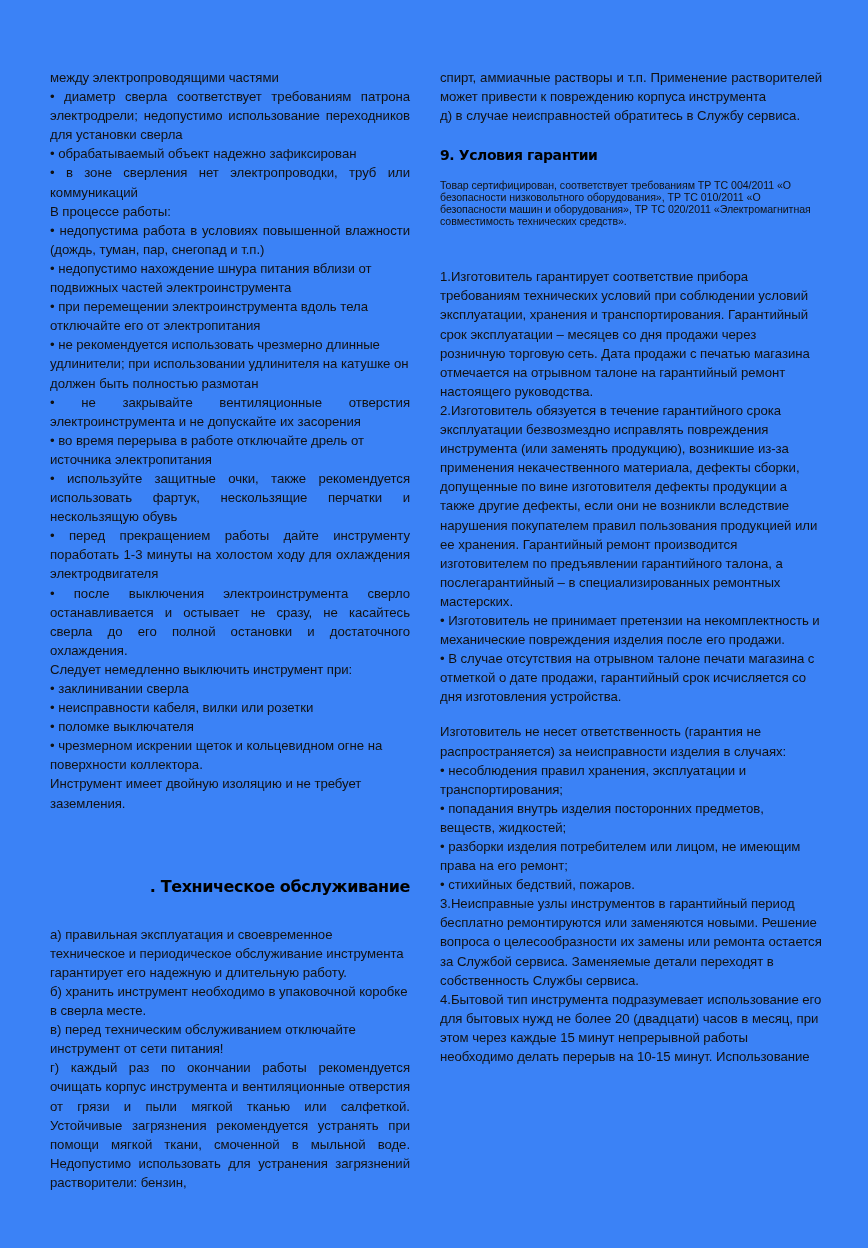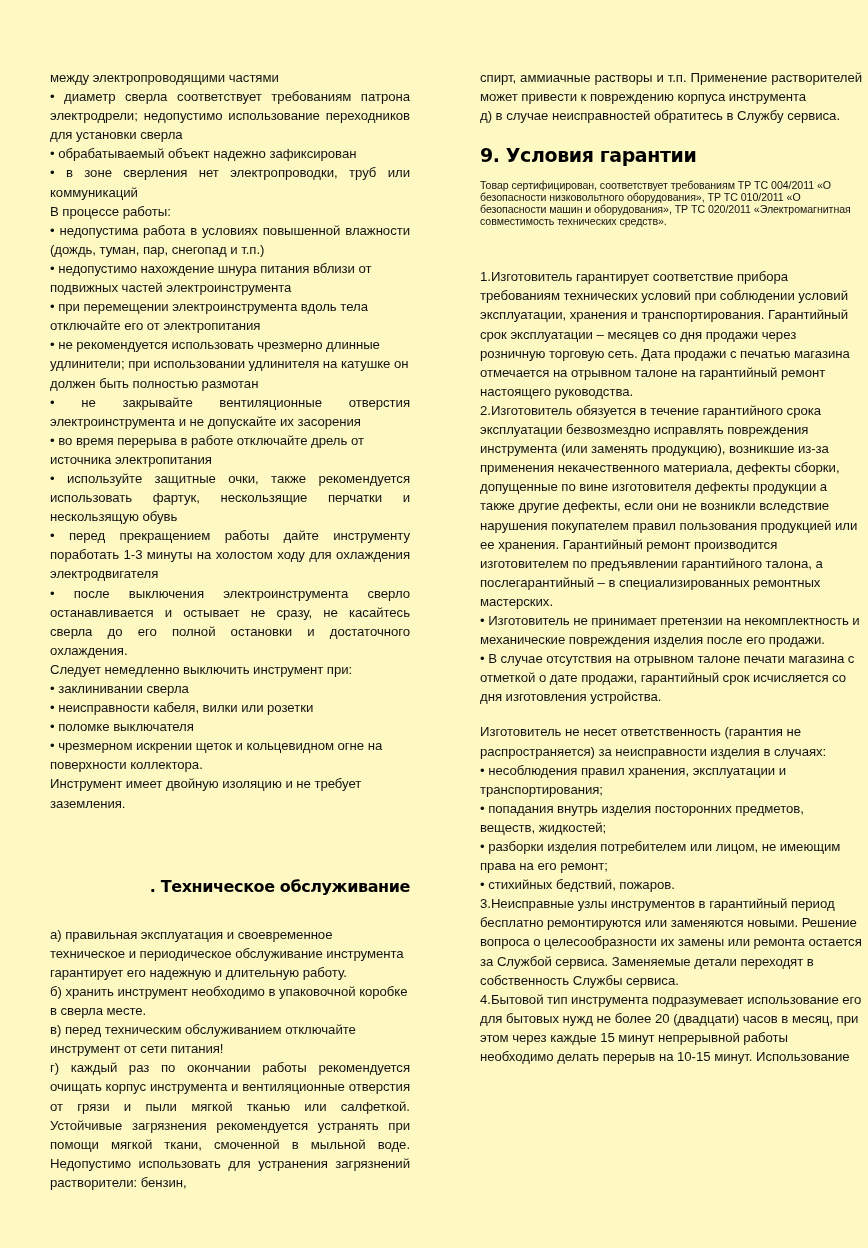--- a/index.html
+++ b/index.html
@@ -16,7 +16,7 @@
     position: relative;
     width: 868px;
     height: 1248px;
-    background: #fef9c3;
+    background: #3b82f6;
     overflow: hidden;
     box-sizing: border-box;
   }

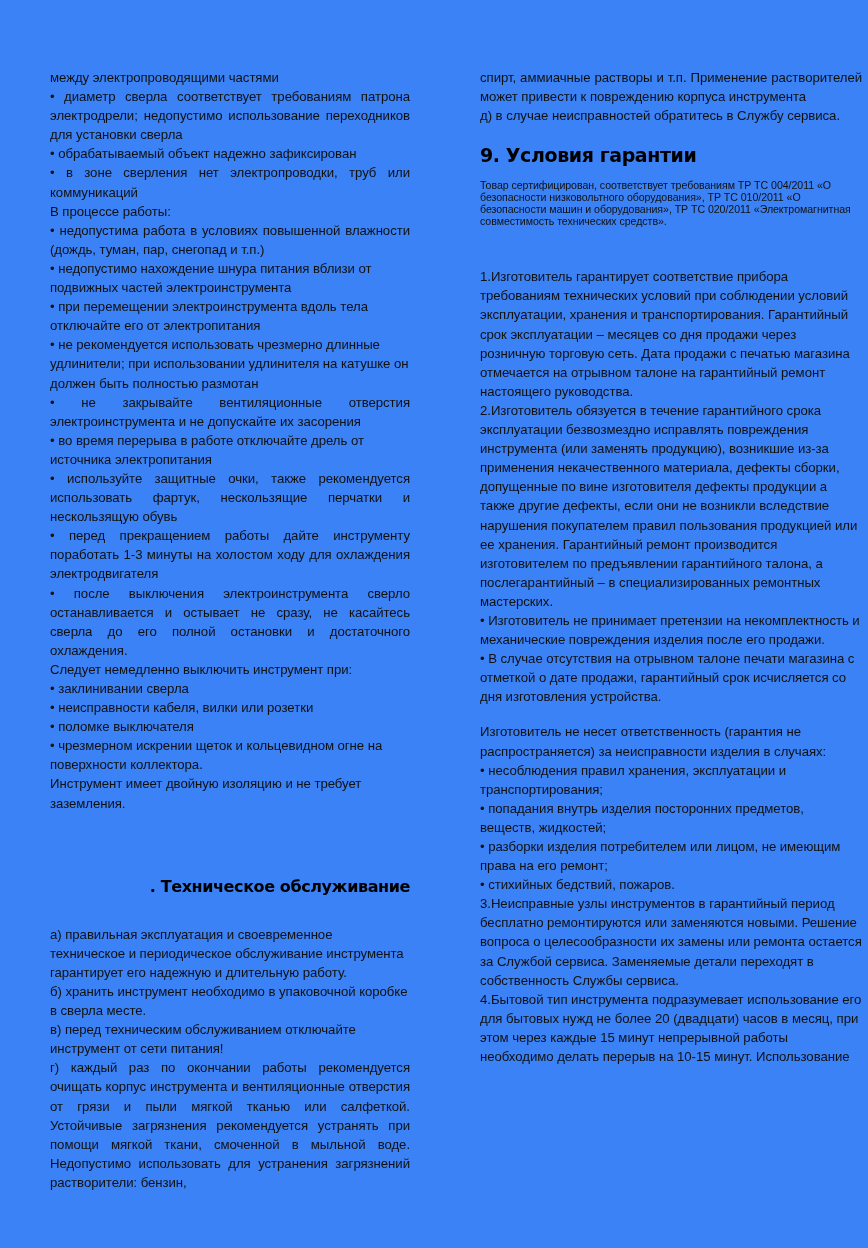--- a/index.html
+++ b/index.html
@@ -29,7 +29,7 @@
     width: 360px;
   }
   .col-right {
-    left: 480px;
+    left: 440px;
     width: 382px;
   }
   .para {

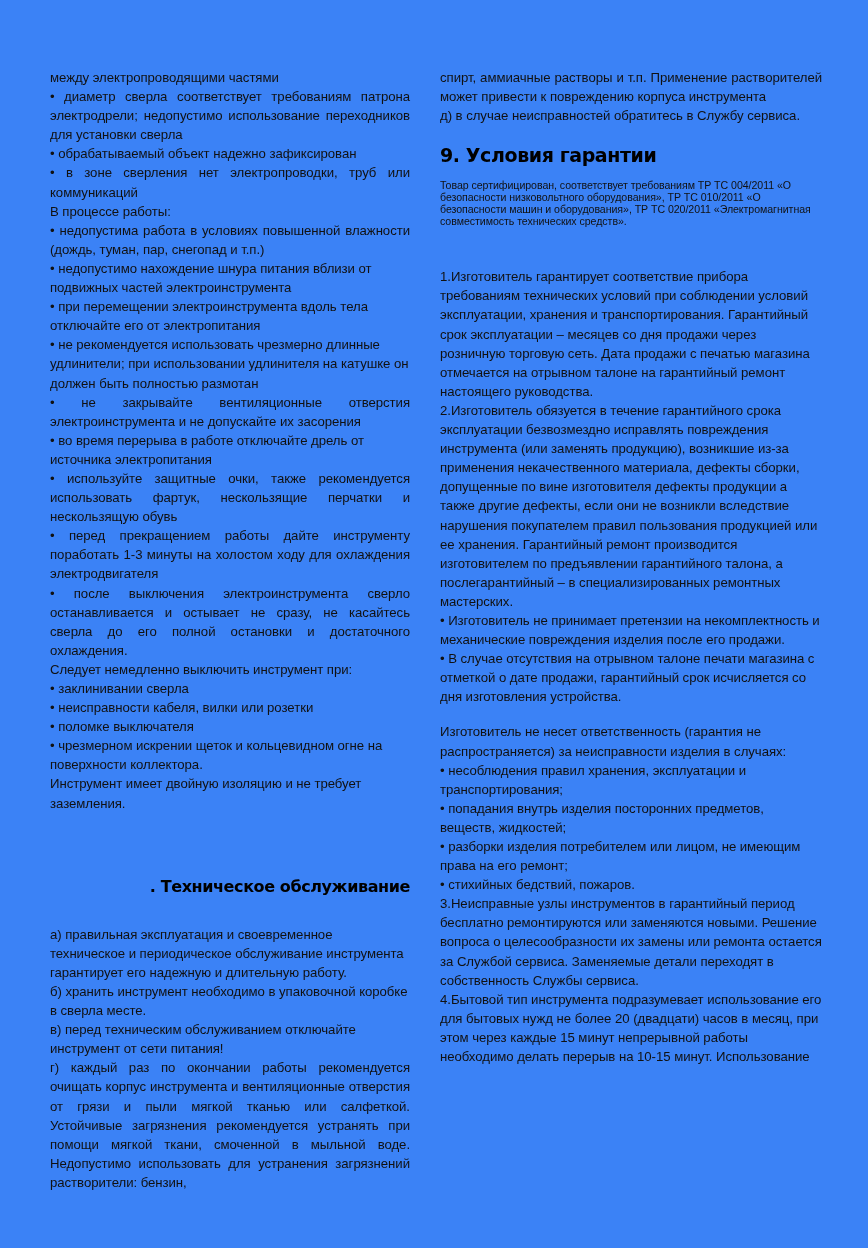--- a/index.html
+++ b/index.html
@@ -49,7 +49,7 @@
   .heading {
     font-family: "DejaVu Sans", "Liberation Sans", sans-serif;
     font-weight: bold;
-    font-size: 19px;
+    font-size: 14px;
     line-height: 24px;
     letter-spacing: -0.4px;
     margin: 0;

